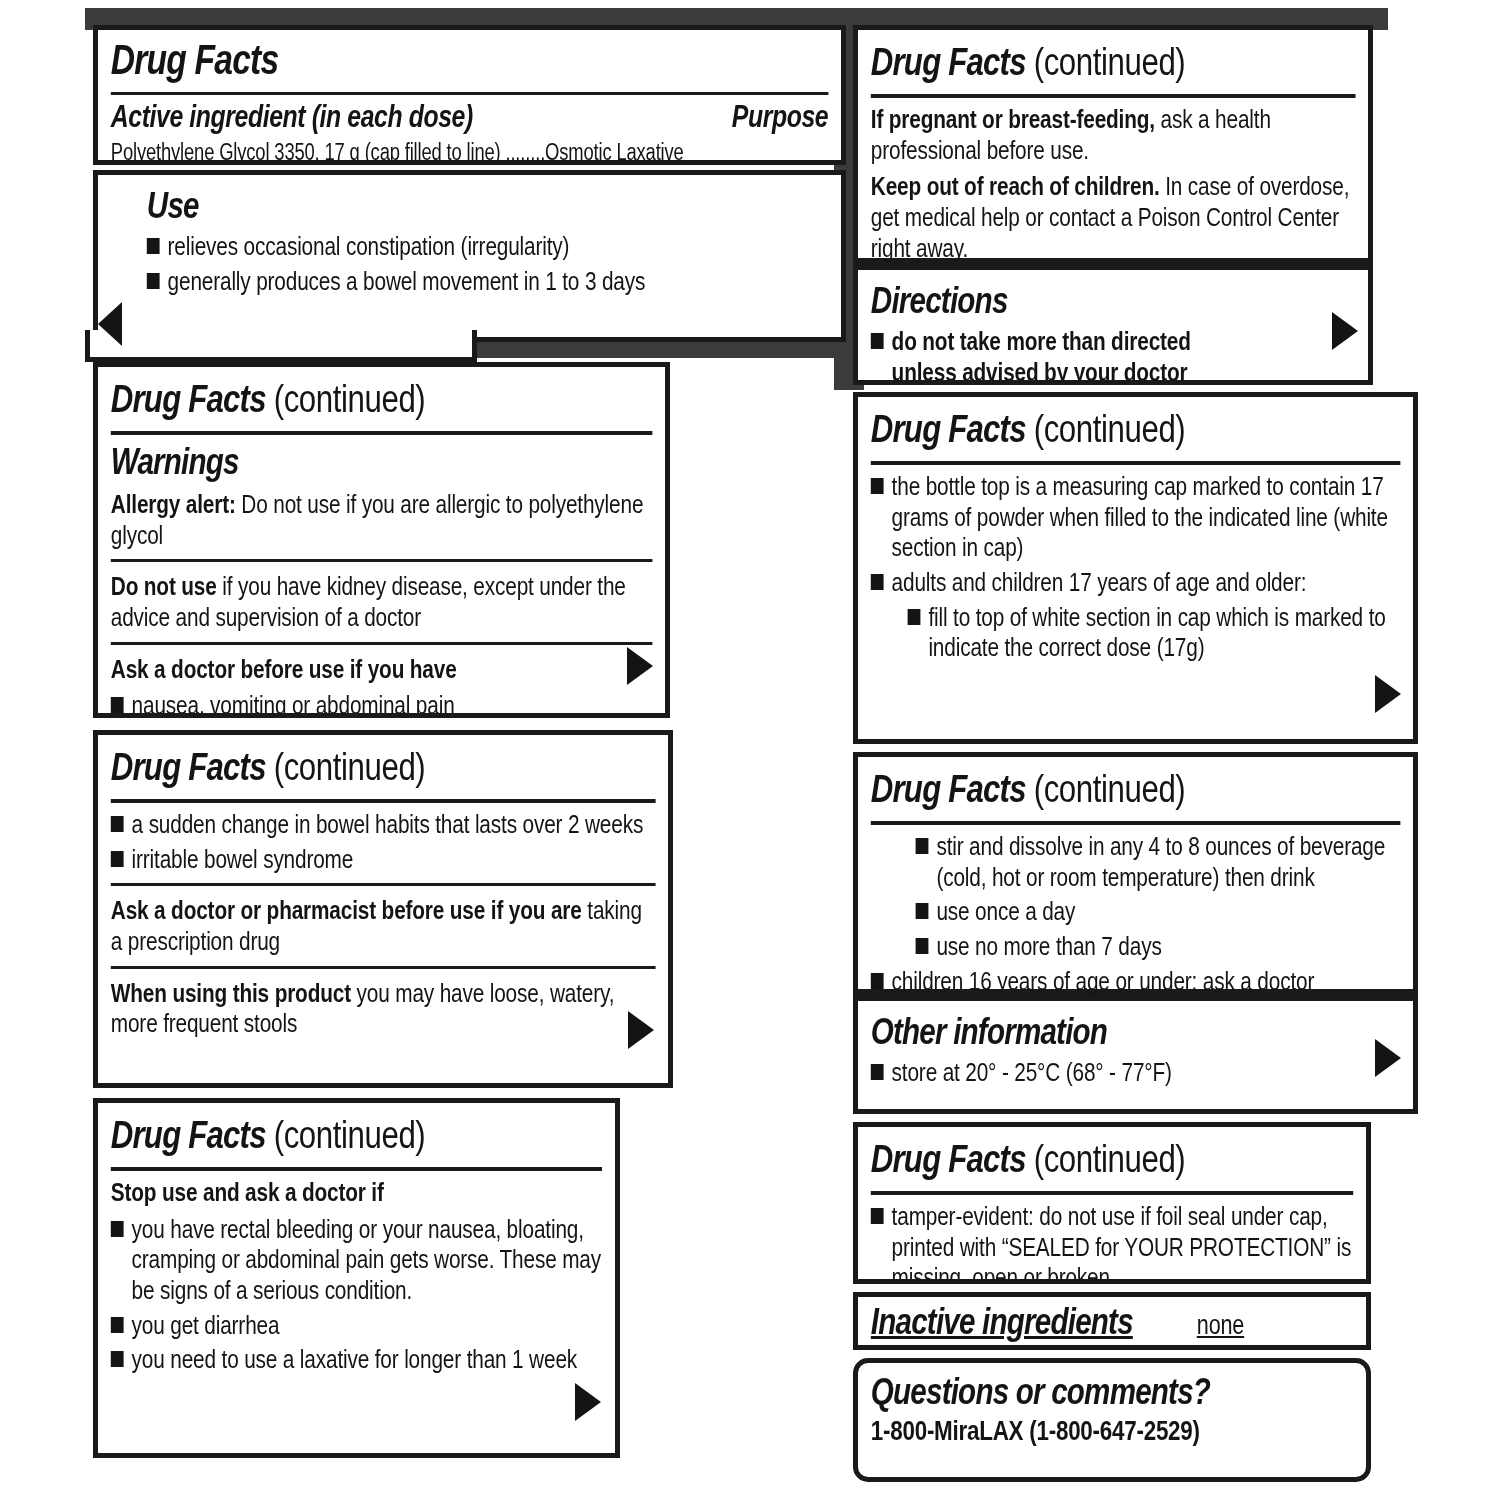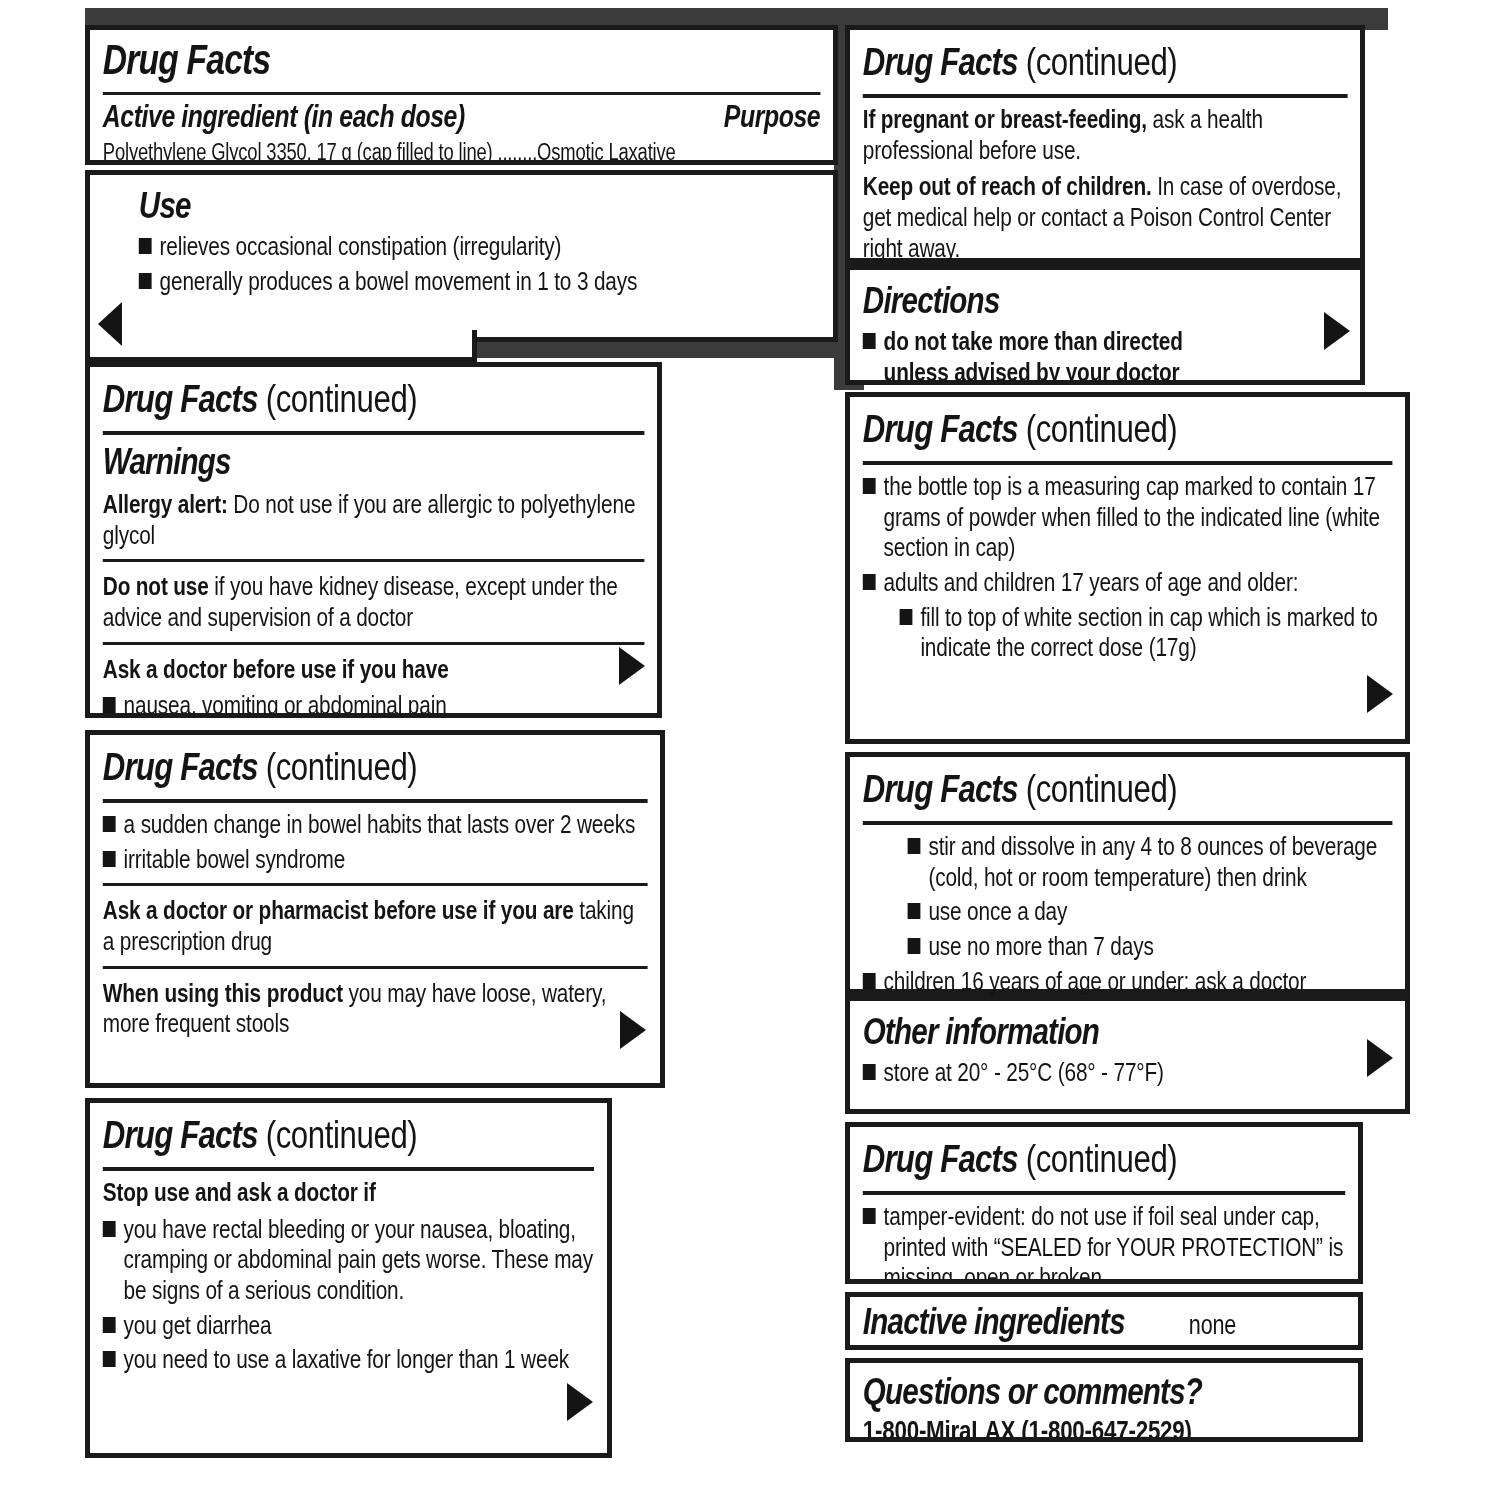--- a/index.html
+++ b/index.html
@@ -7,7 +7,7 @@
 
   .band { position:absolute; background:#3b3b3b; z-index:1; }
 
-  .panel { position:absolute; background:#fff; border:5px solid #1a1a1a; box-sizing:border-box; overflow:hidden; z-index:2; }
+  .panel { position:absolute; background:#fff; border:5px solid #1a1a1a; box-sizing:border-box; overflow:hidden; z-index:2;margin-left:8px; }
 
   
   .cond { transform:scaleX(0.8); transform-origin:top left; width:125%; }

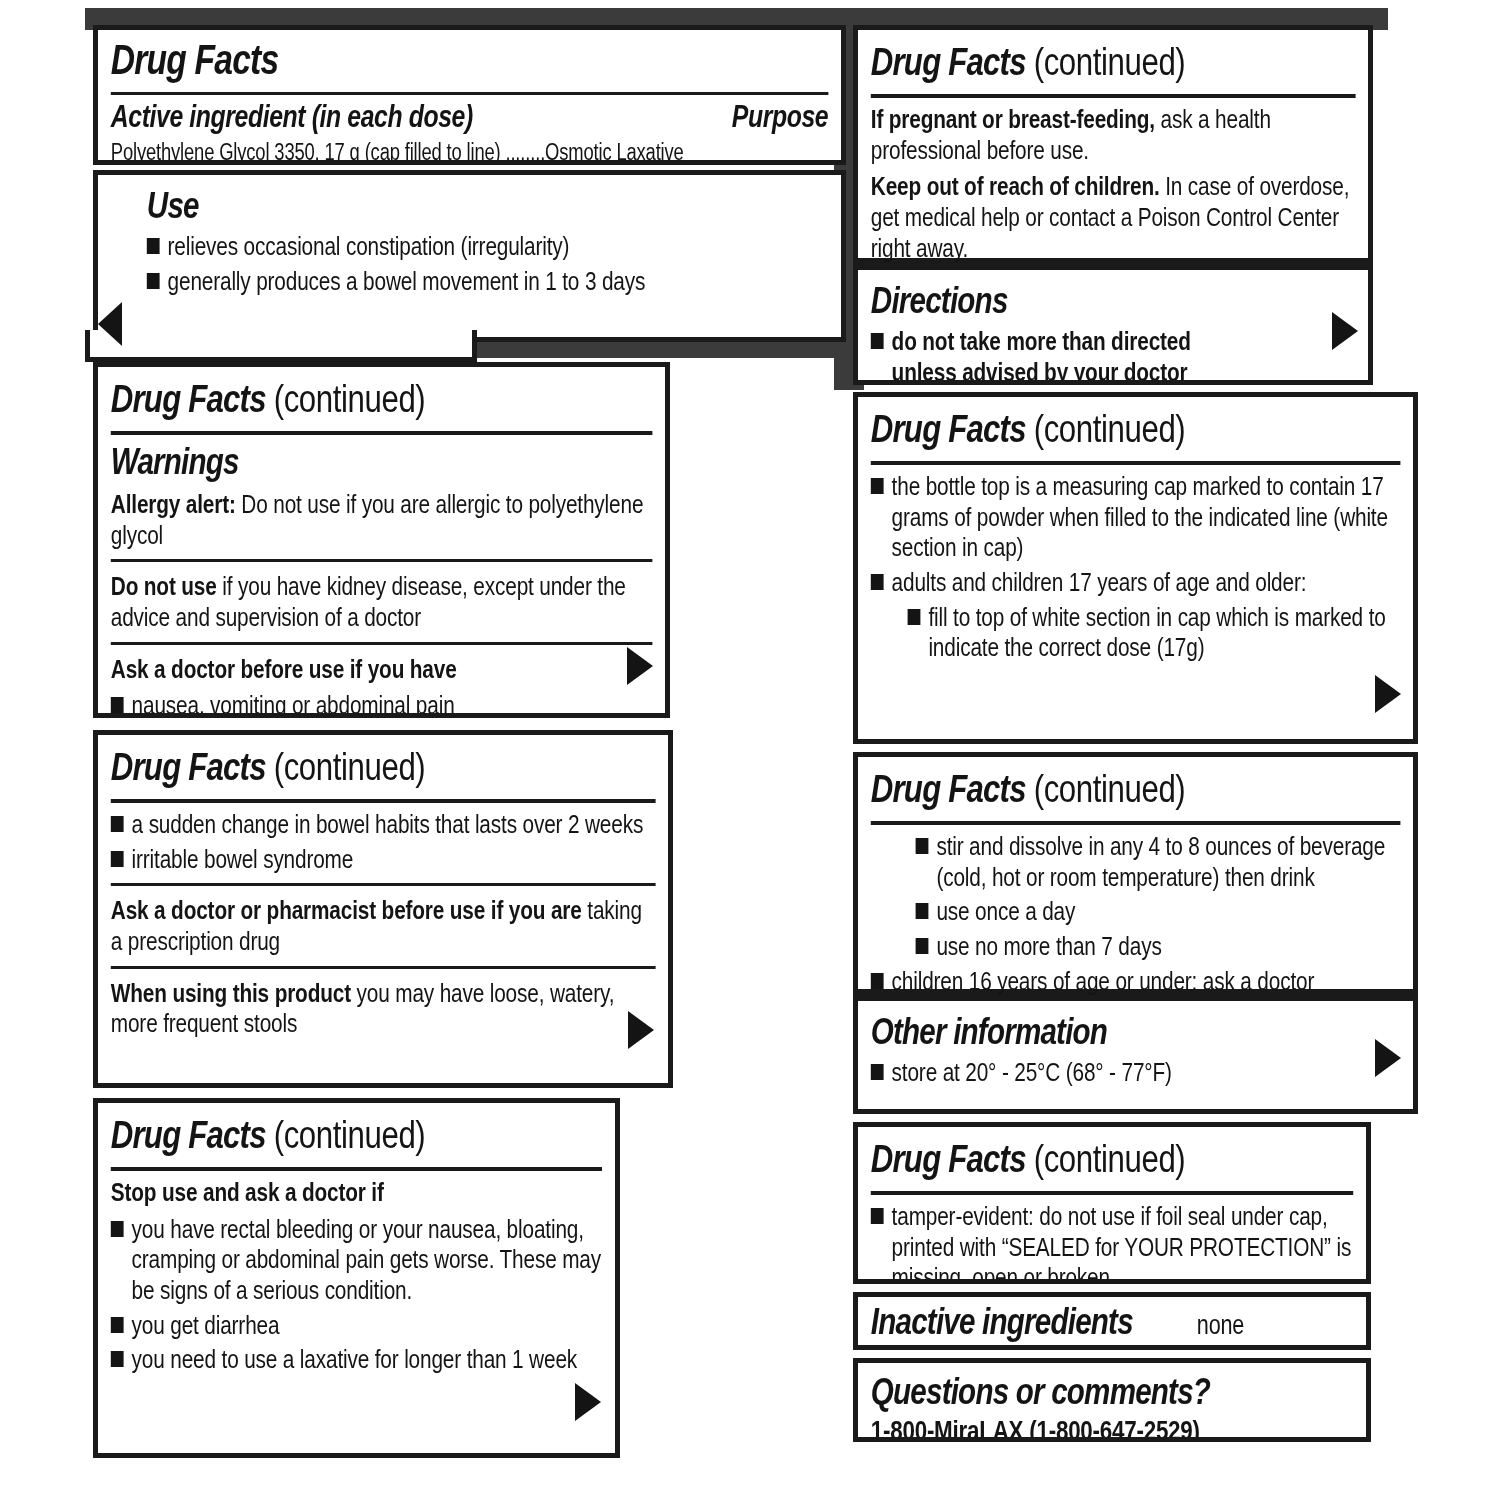--- a/index.html
+++ b/index.html
@@ -237,7 +237,7 @@
   </div>
 </div>
 
-<div class="panel" style="left:845px; top:1292px; width:518px; height:58px;">
+<div class="panel" style="left:845px; top:1292px; width:518px; height:58px;text-decoration:underline;">
   <div class="cond">
     <div class="sec" style="padding-top:4px;">
       <div class="inrow">

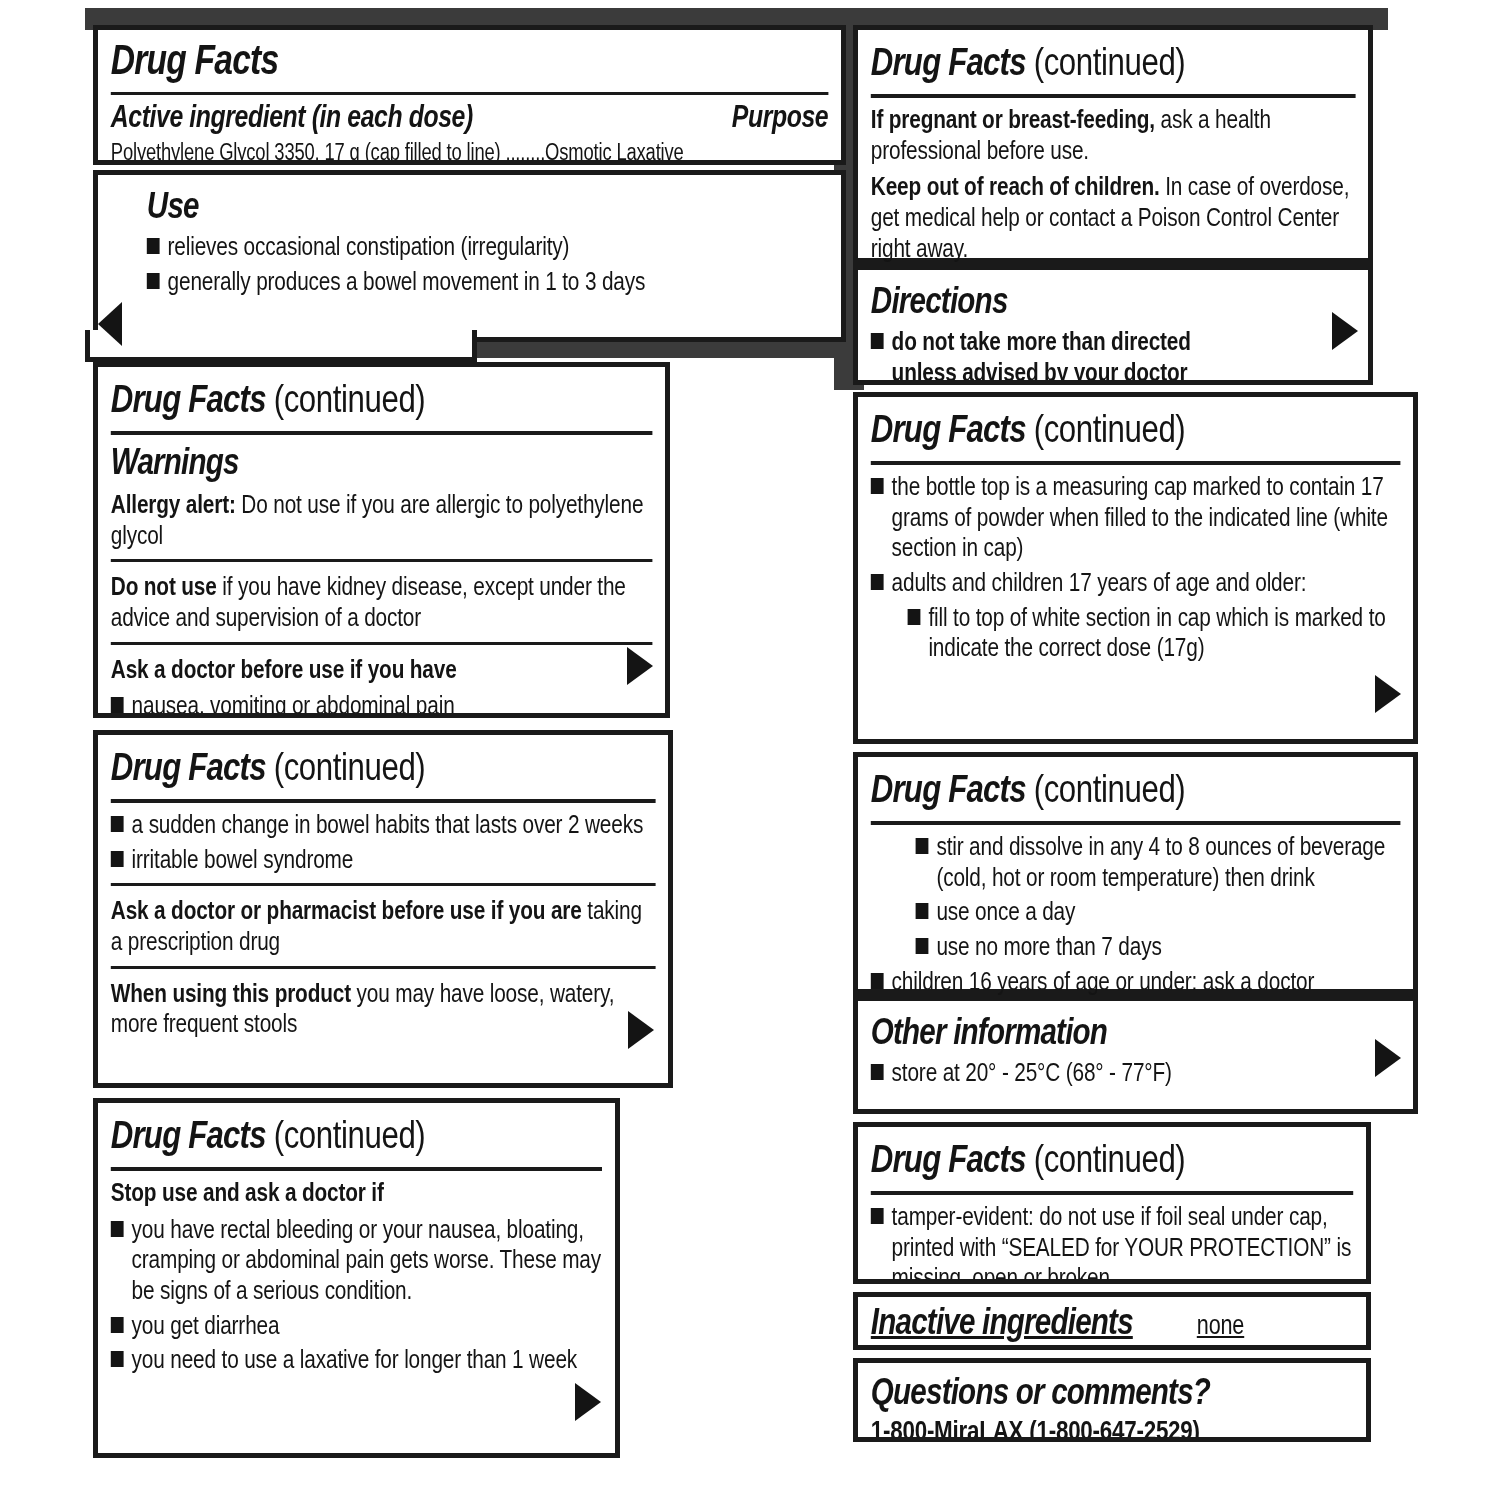--- a/index.html
+++ b/index.html
@@ -248,7 +248,7 @@
   </div>
 </div>
 
-<div class="panel" style="left:845px; top:1358px; width:518px; height:84px;">
+<div class="panel" style="left:845px; top:1358px; width:518px; height:124px;border-radius:15px;">
   <div class="cond">
     <div class="sec" style="padding-top:4px;">
       <div class="stitle" style="margin-bottom:0;">Questions or comments?</div>

